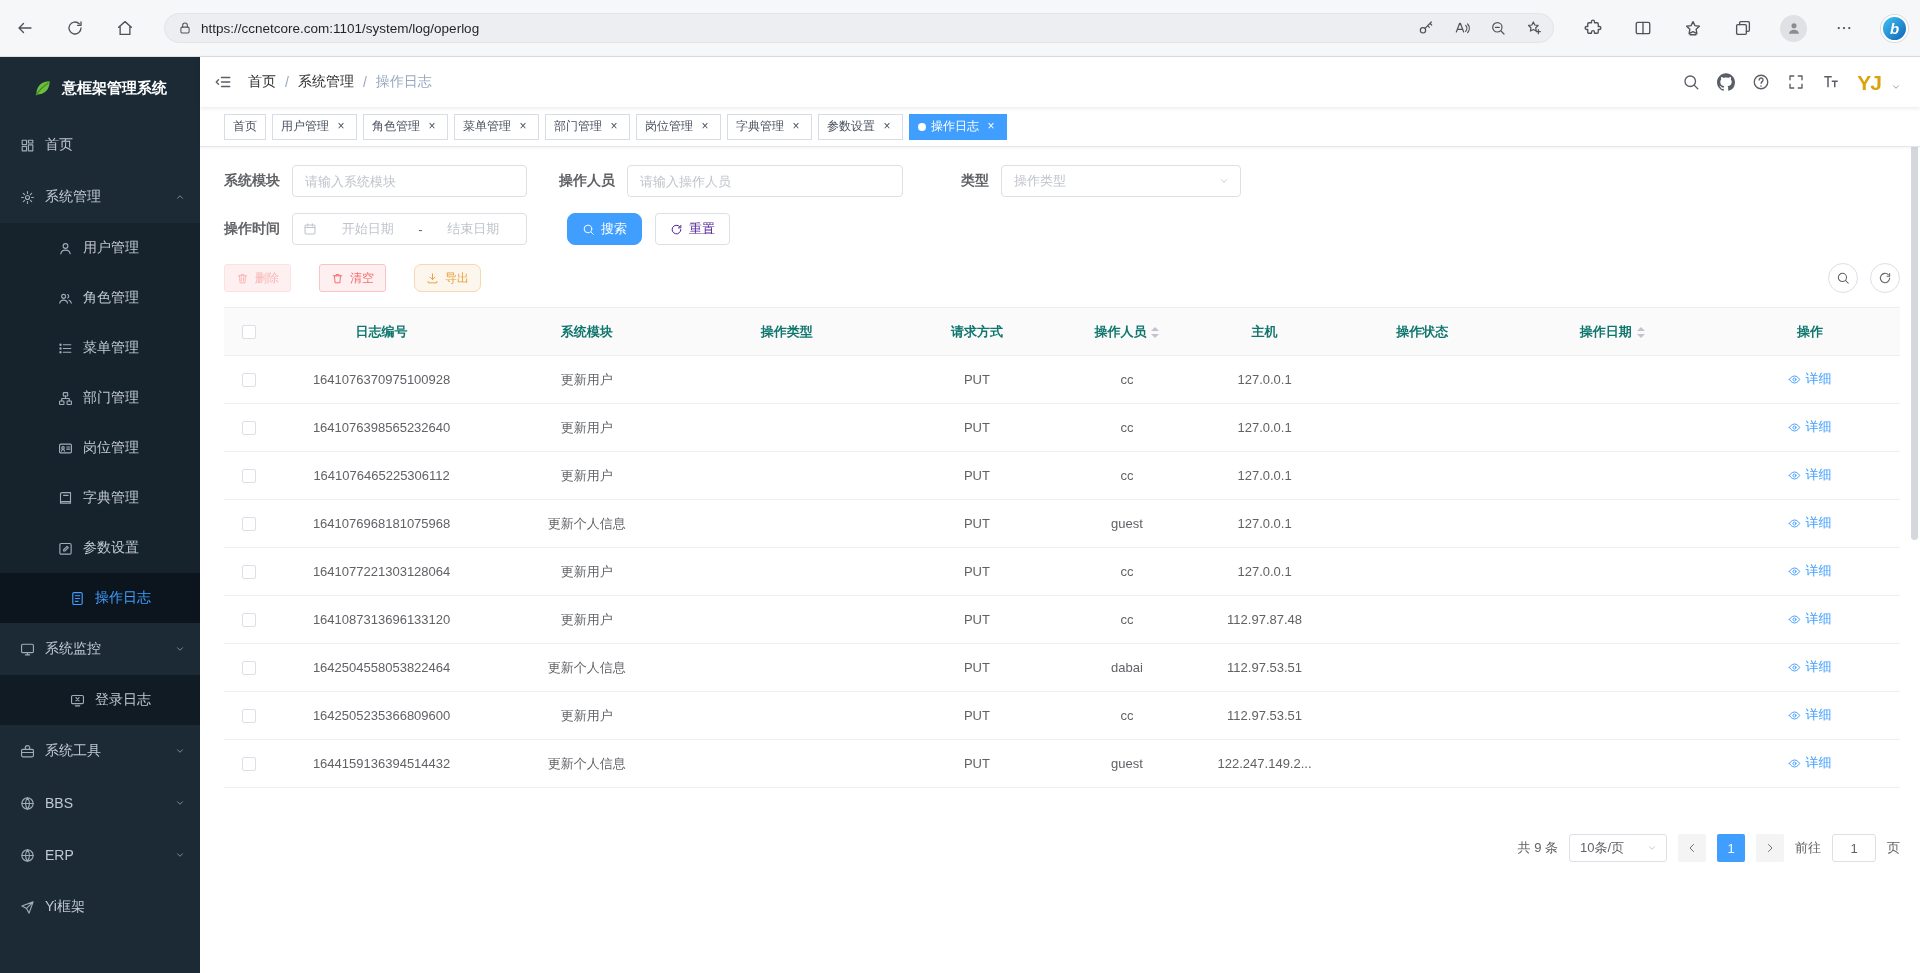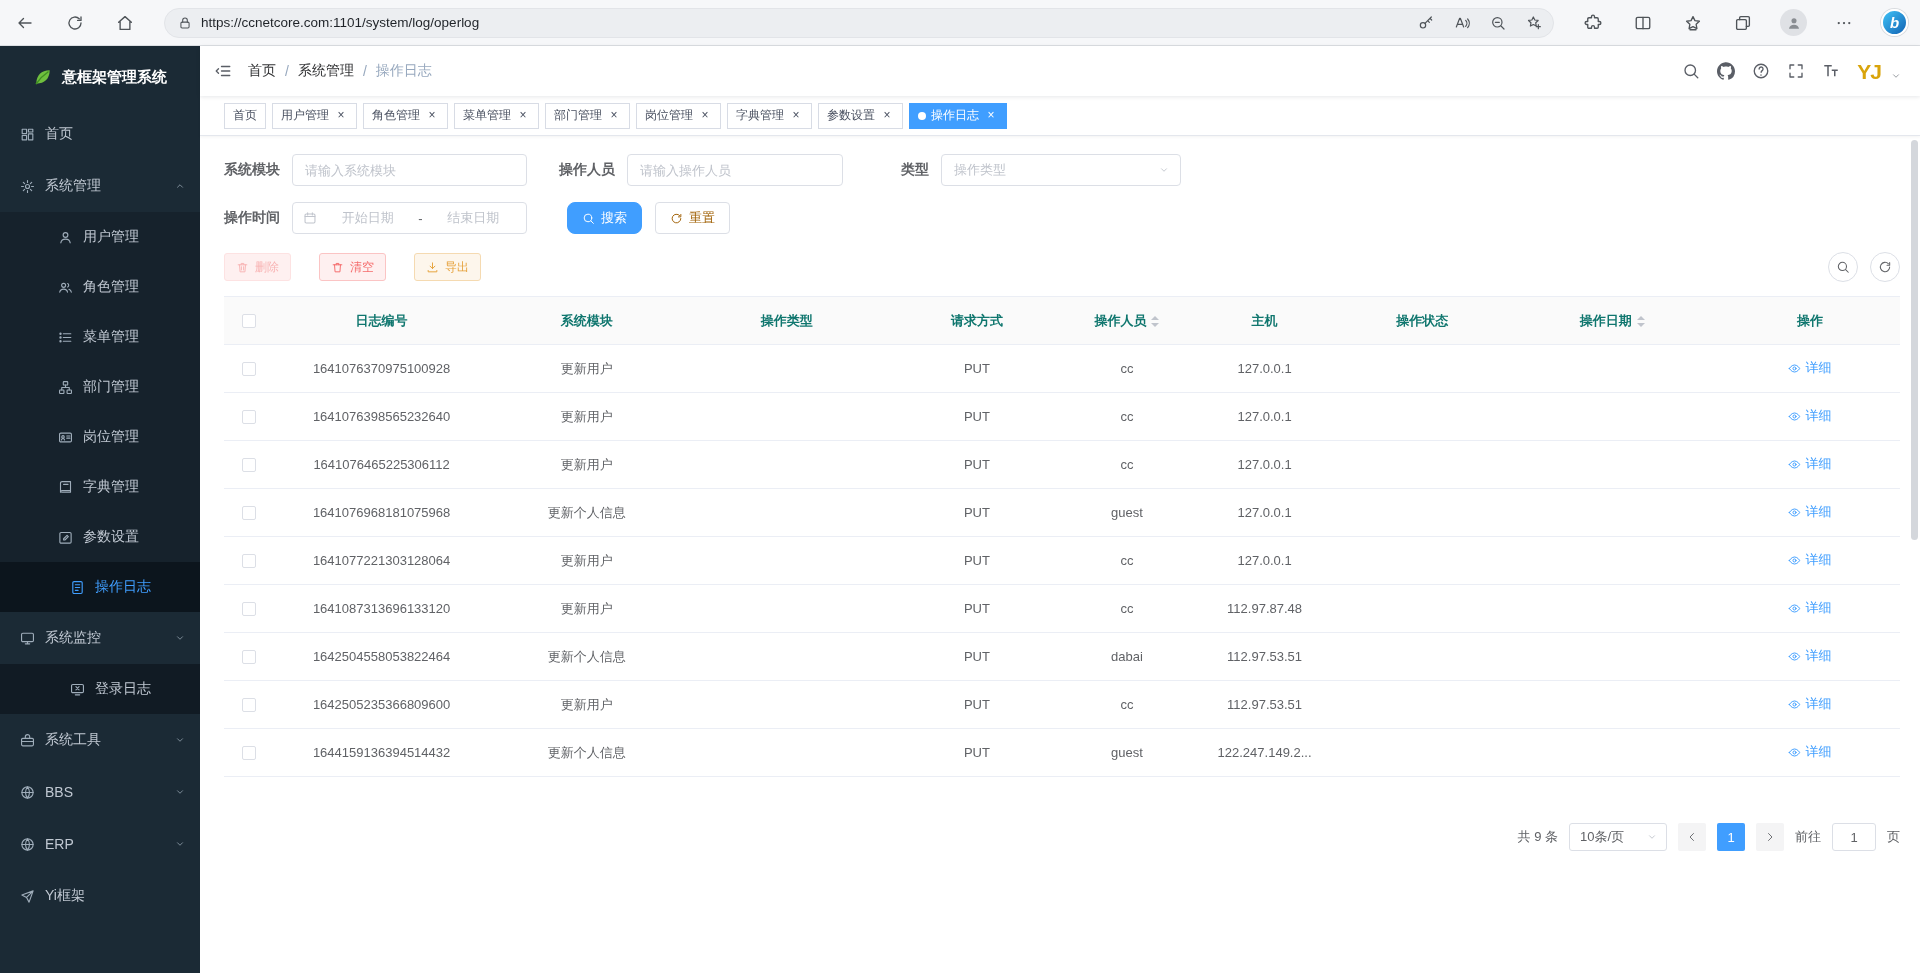--- a/index.html
+++ b/index.html
@@ -10,7 +10,7 @@
   .ic-fill { fill:currentColor; stroke:none; }
 
   
-  .browser-bar { height:46px; background:#f6f7f9; border-bottom:1px solid #dcdfe3; display:flex; align-items:center; padding:0 8px; gap:16px; }
+  .browser-bar { height:57px; background:#f6f7f9; border-bottom:1px solid #dcdfe3; display:flex; align-items:center; padding:0 8px; gap:16px; }
   .bbtn { width:34px; height:34px; border:none; background:transparent; border-radius:6px; display:flex; align-items:center; justify-content:center; color:#4f5459; font-size:18px; cursor:pointer; }
   .addr { flex:1; height:30px; margin:0 6px; background:#eceef1; border:1px solid #e2e4e8; border-radius:16px; display:flex; align-items:center; padding:0 6px 0 13px; gap:9px; min-width:0; }
   .addr-url { flex:1; font-size:13.5px; color:#1f2328; white-space:nowrap; overflow:hidden; }

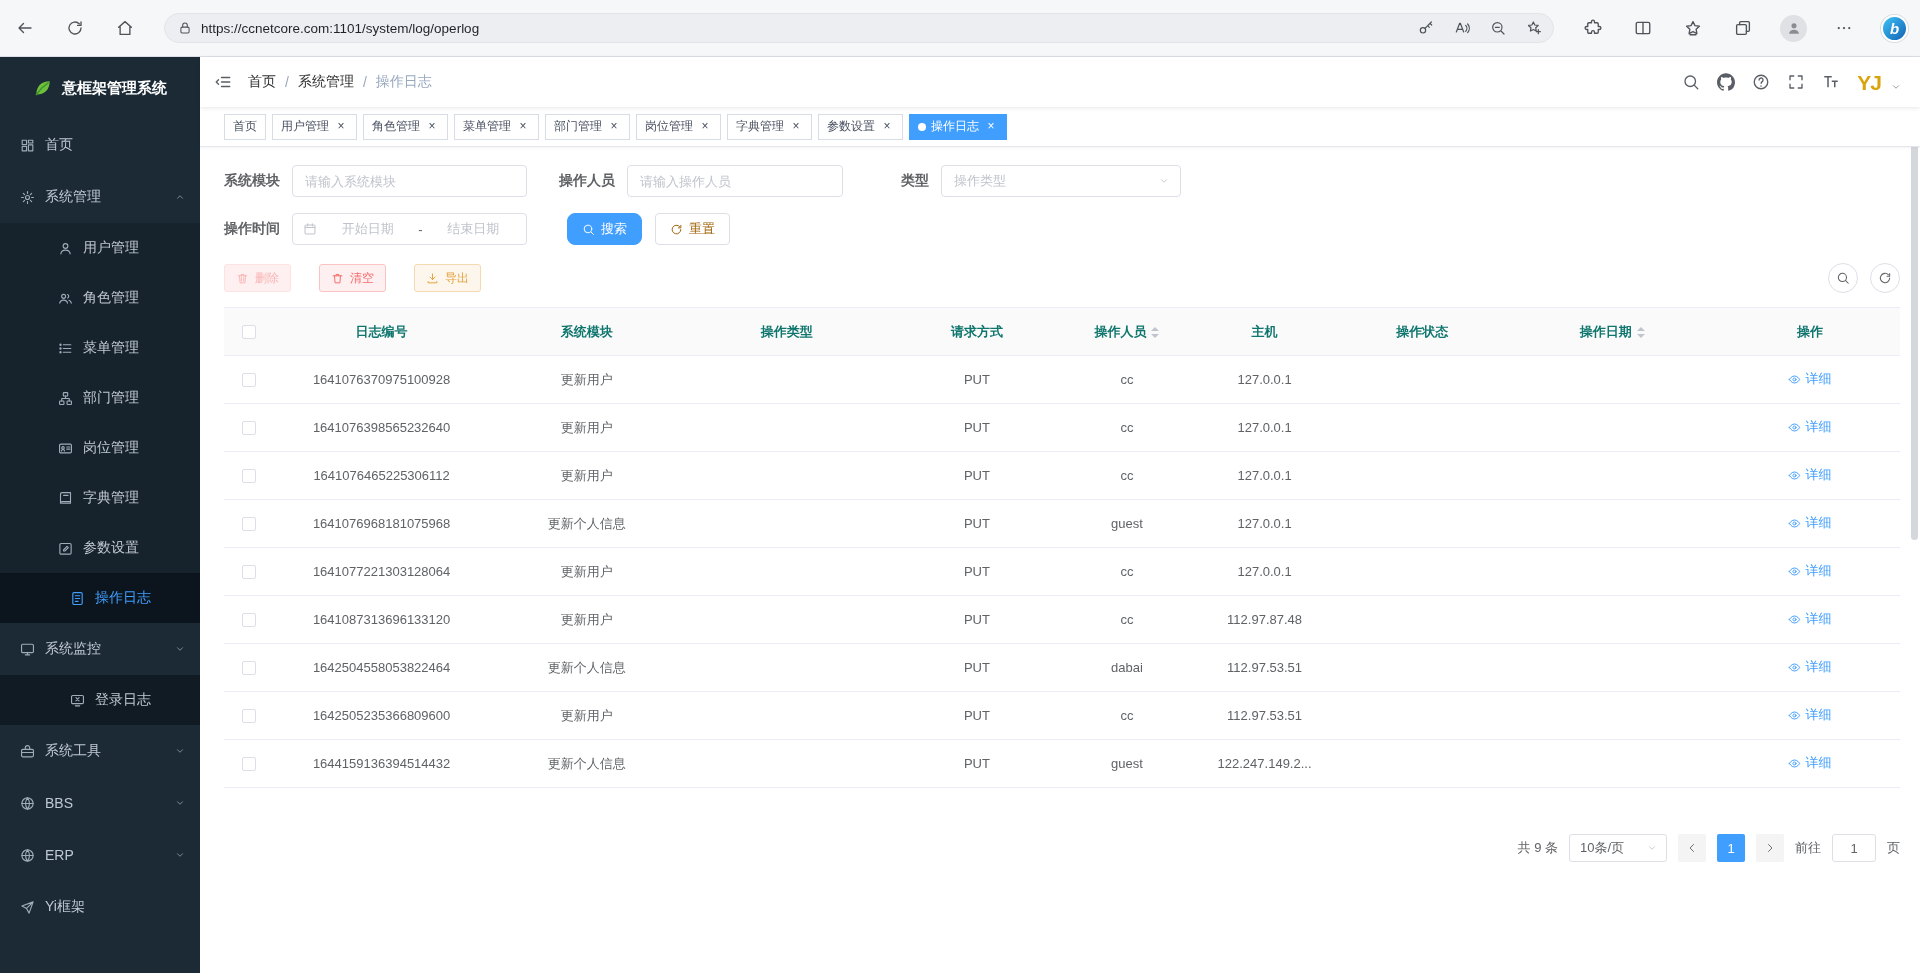--- a/index.html
+++ b/index.html
@@ -447,7 +447,7 @@
         </div>
         <div class="fgroup" style="margin-left:32px">
           <span class="flabel">操作人员</span>
-          <input class="finput" type="text" style="width: 216px;" placeholder="请输入操作人员">
+          <input class="finput" type="text" style="width: 276px;" placeholder="请输入操作人员">
         </div>
         <div class="fgroup" style="margin-left:58px">
           <span class="flabel">类型</span>

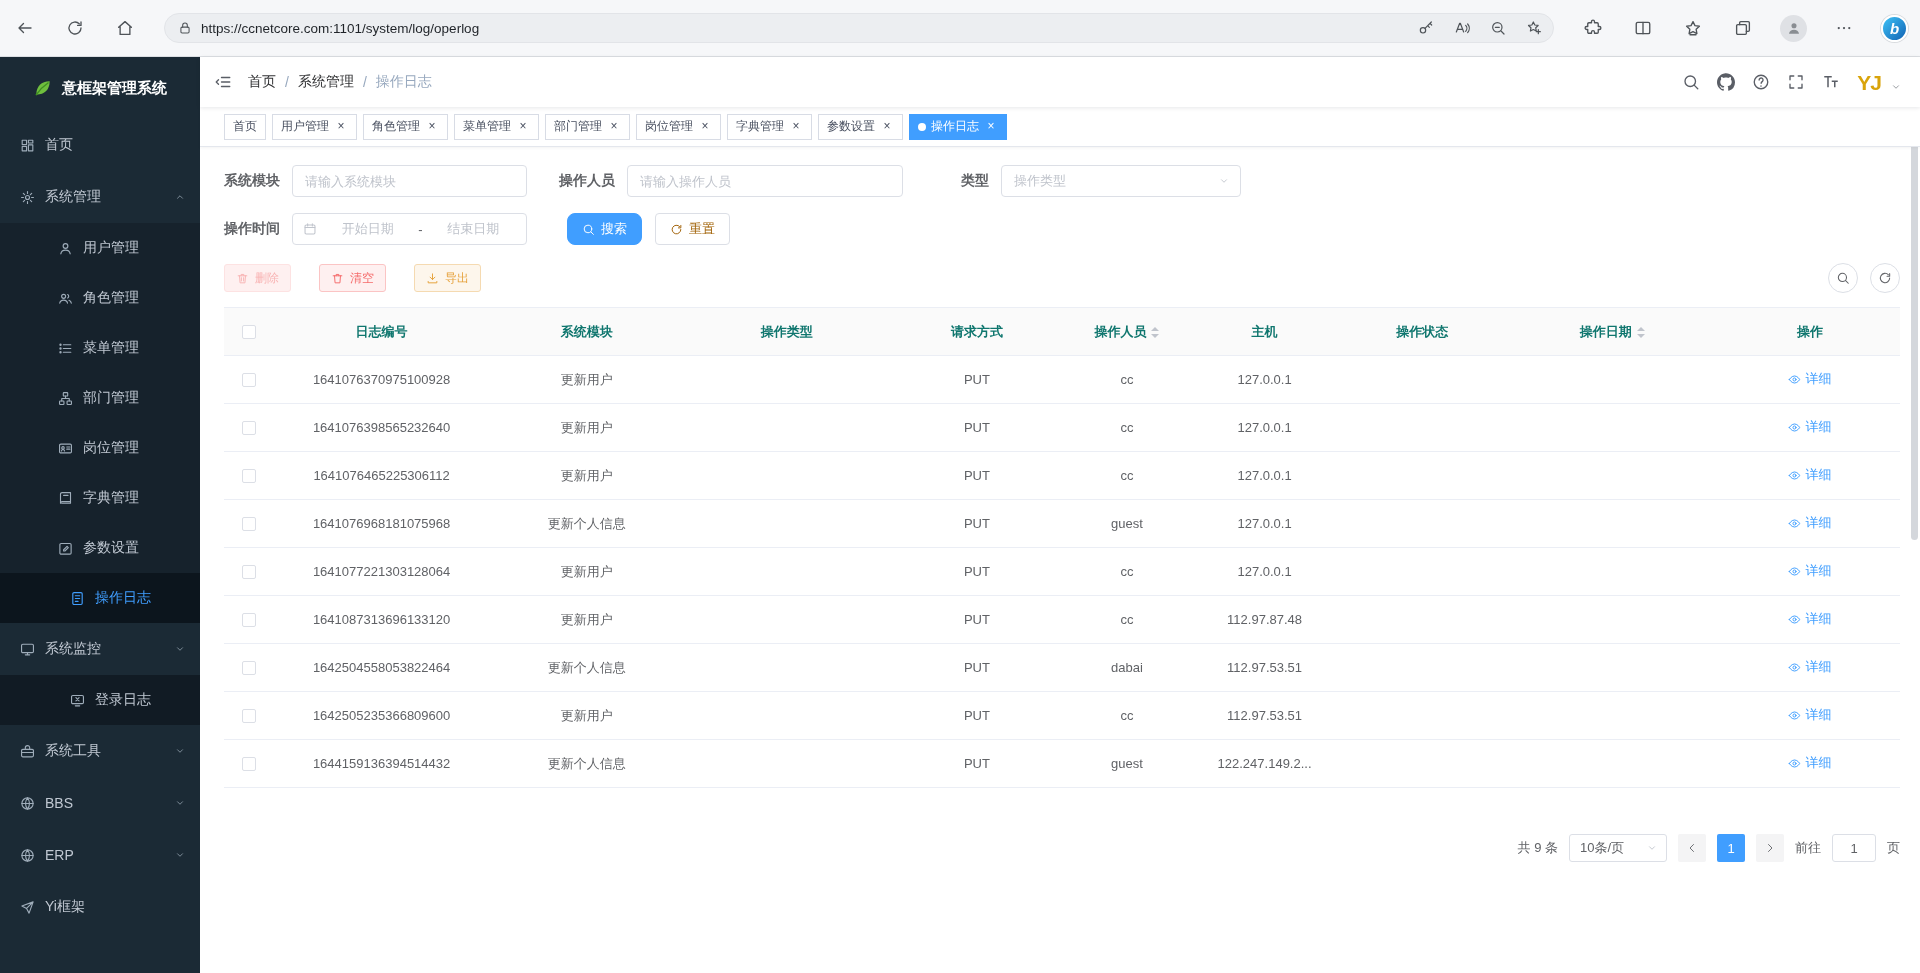--- a/index.html
+++ b/index.html
@@ -69,7 +69,7 @@
   .drange .ph { color:#bfc3cb; flex:1; text-align:center; }
   .drange .sep { color:#606266; }
 
-  .btn { display:inline-flex; align-items:center; gap:6px; height:32px; padding:0 14px; border-radius:4px; font-size:13px; border:1px solid #dcdfe6; background:#fff; color:#a16207; cursor:pointer; font-family:inherit; white-space:nowrap; }
+  .btn { display:inline-flex; align-items:center; gap:6px; height:32px; padding:0 14px; border-radius:4px; font-size:13px; border:1px solid #dcdfe6; background:#fff; color:#4c1d95; cursor:pointer; font-family:inherit; white-space:nowrap; }
   .btn .ic { font-size:13px; }
   .btn-primary { background:#409eff; border-color:#409eff; color:#fff;border-radius:8px; }
   .btn-mini { height:28px; padding:0 11px; font-size:12px; border-radius:3px; }

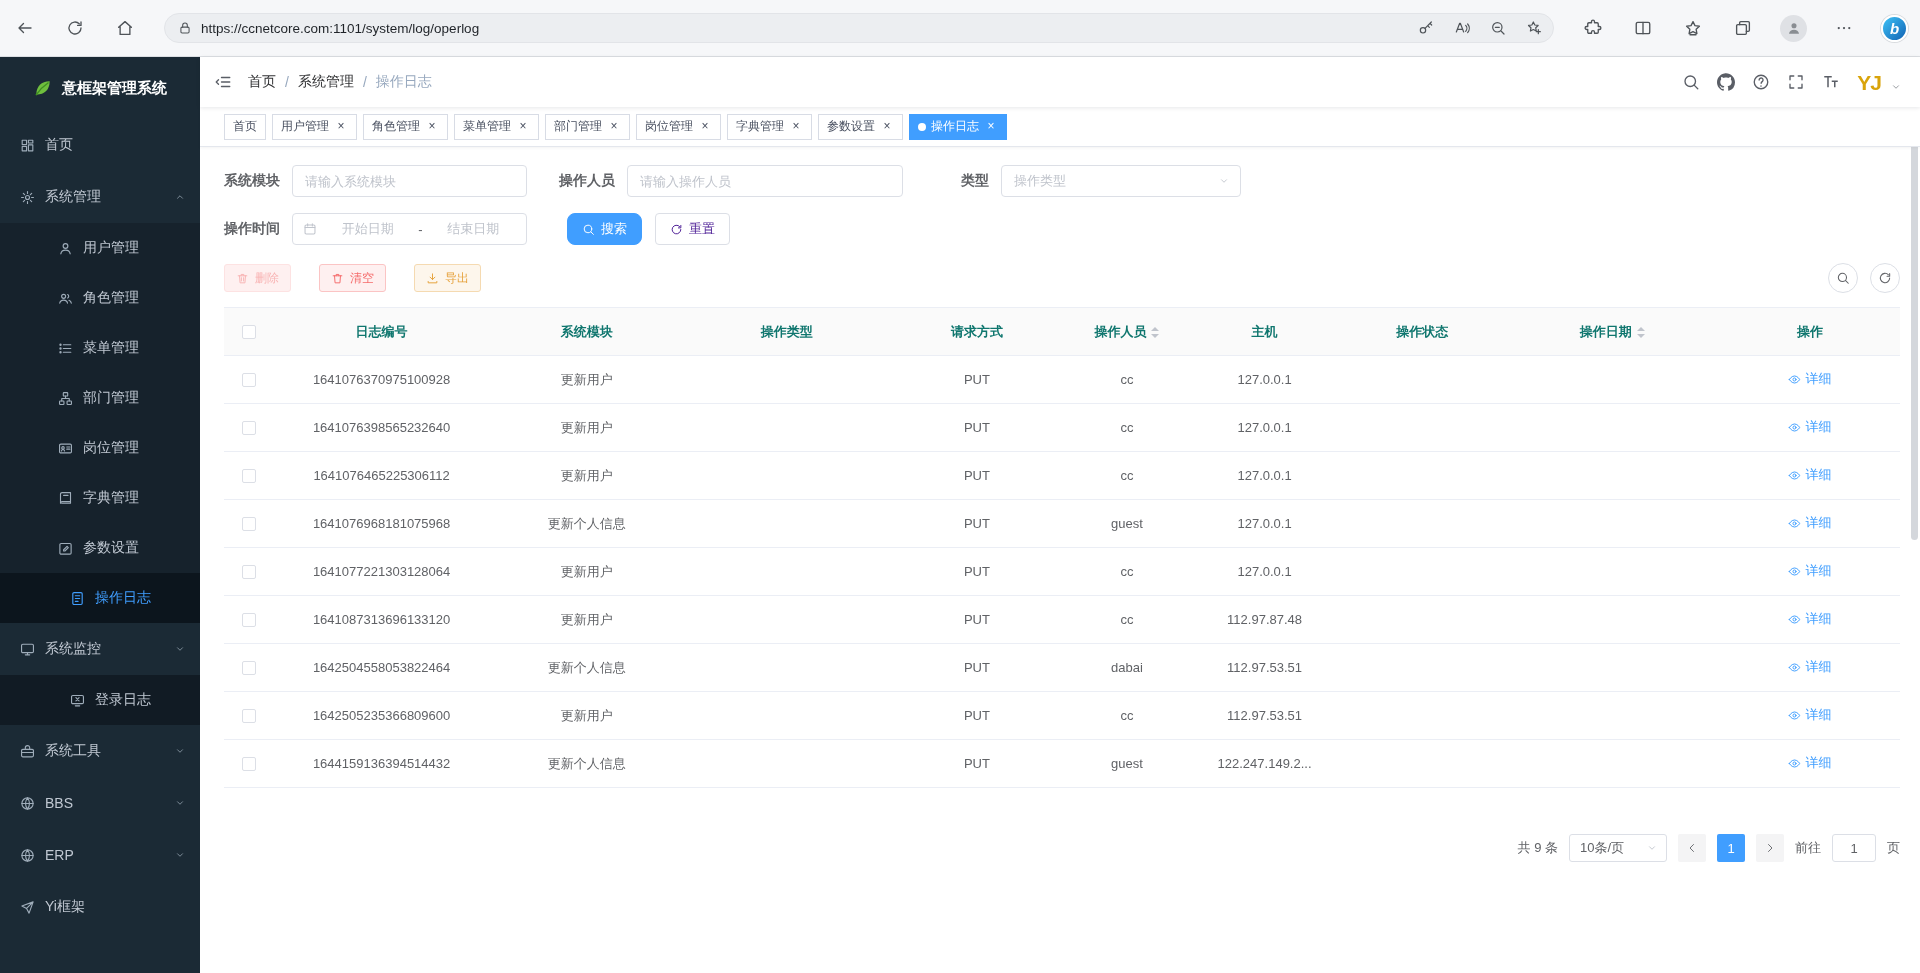--- a/index.html
+++ b/index.html
@@ -75,7 +75,7 @@
   .btn-mini { height:28px; padding:0 11px; font-size:12px; border-radius:3px; }
   .btn-danger-disabled { background:#fef0f0; border-color:#fde2e2; color:#f8b4b4; cursor:not-allowed; }
   .btn-danger-plain { background:#fef0f0; border-color:#fbc4c4; color:#f56c6c; }
-  .btn-warning-plain { background:#fdf6ec; border-color:#f5dab1; color:#e6a23c; }
+  .btn-warning-plain { background:#fdf6ec; border-color:#f5dab1; color:#e6a23c;border-radius:7px; }
 
   .toolbar { display:flex; align-items:center; margin-top:18px; }
   .toolbar .left { display:flex; gap:28px; }

